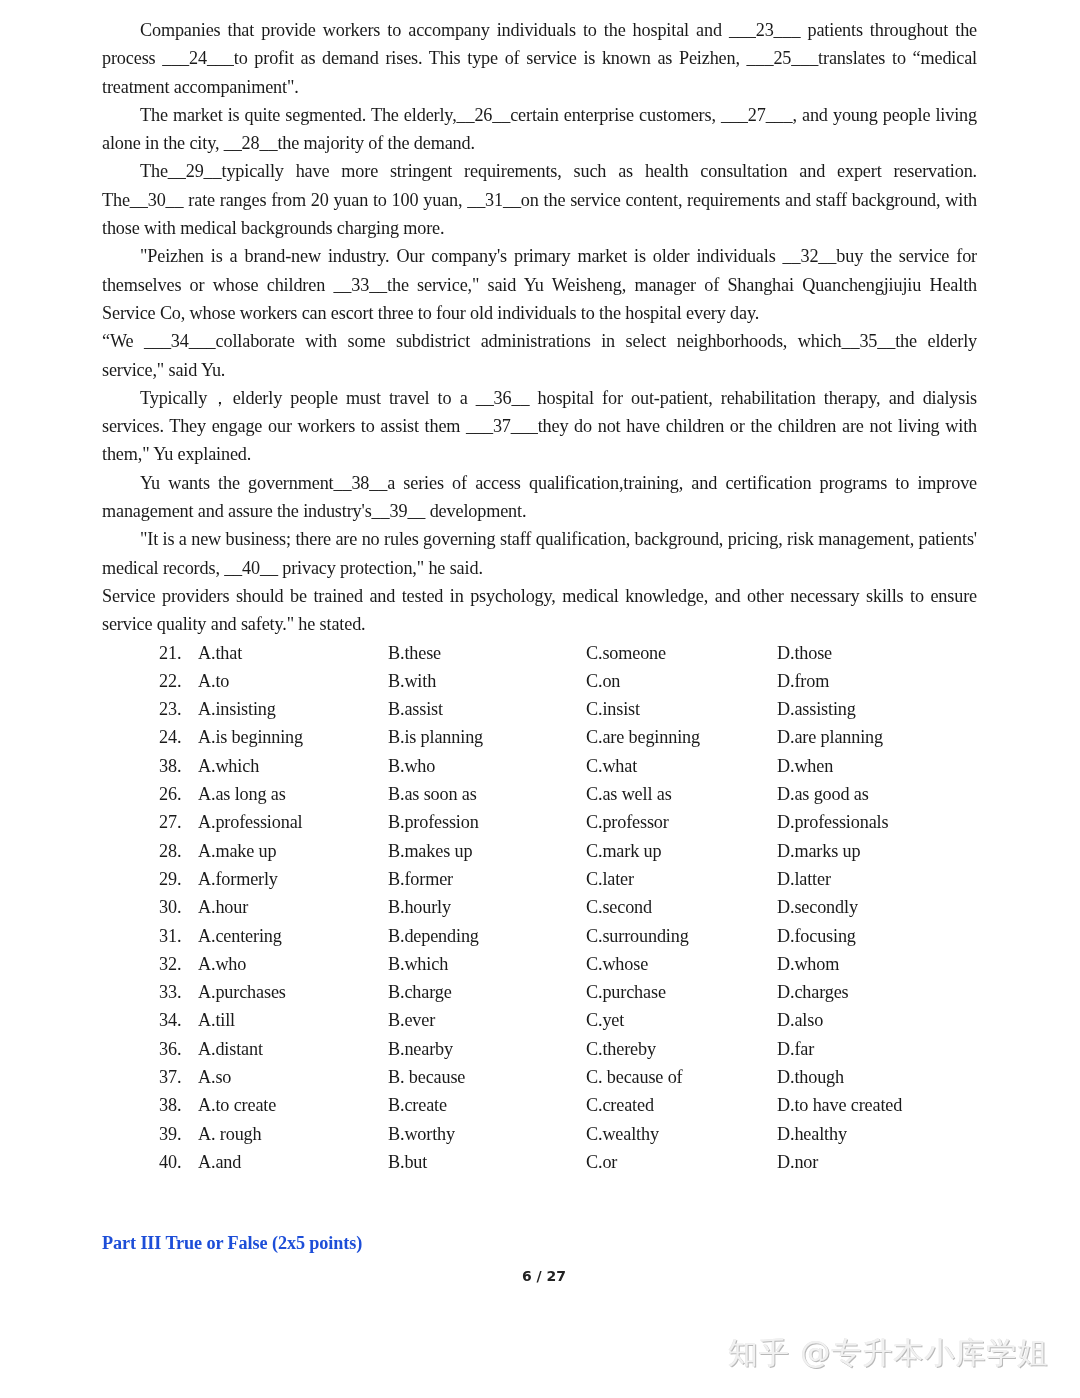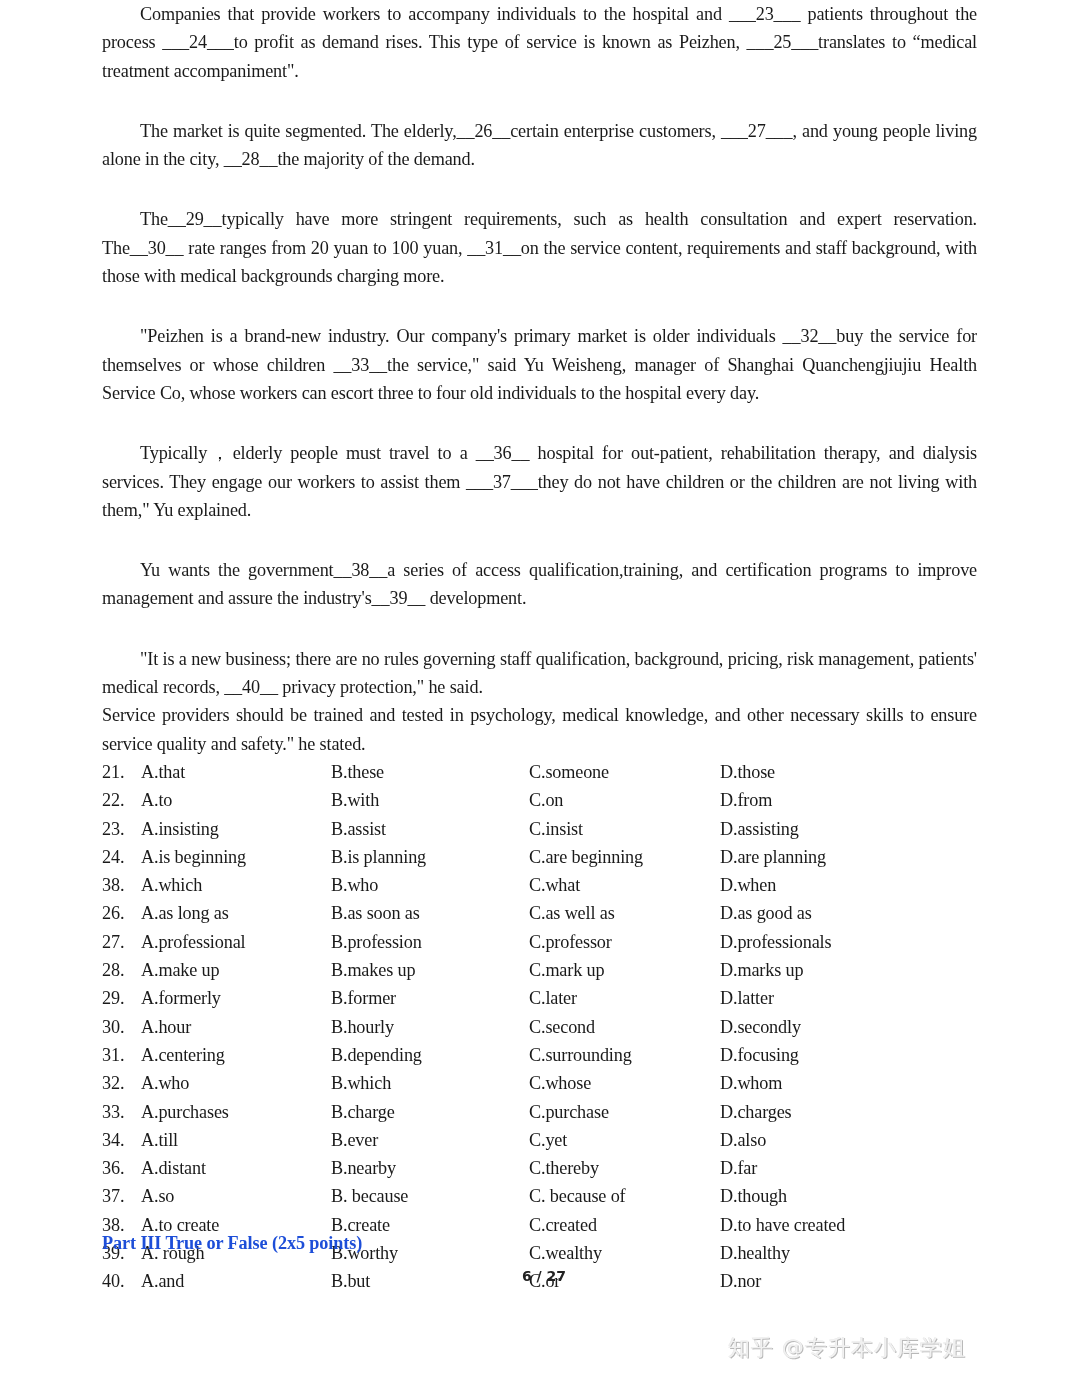--- a/index.html
+++ b/index.html
@@ -18,7 +18,7 @@
     .page {
       position: absolute;
       left: 102px;
-      top: 0;
+      top: 16px;
       width: 875px;
     }
     .para {

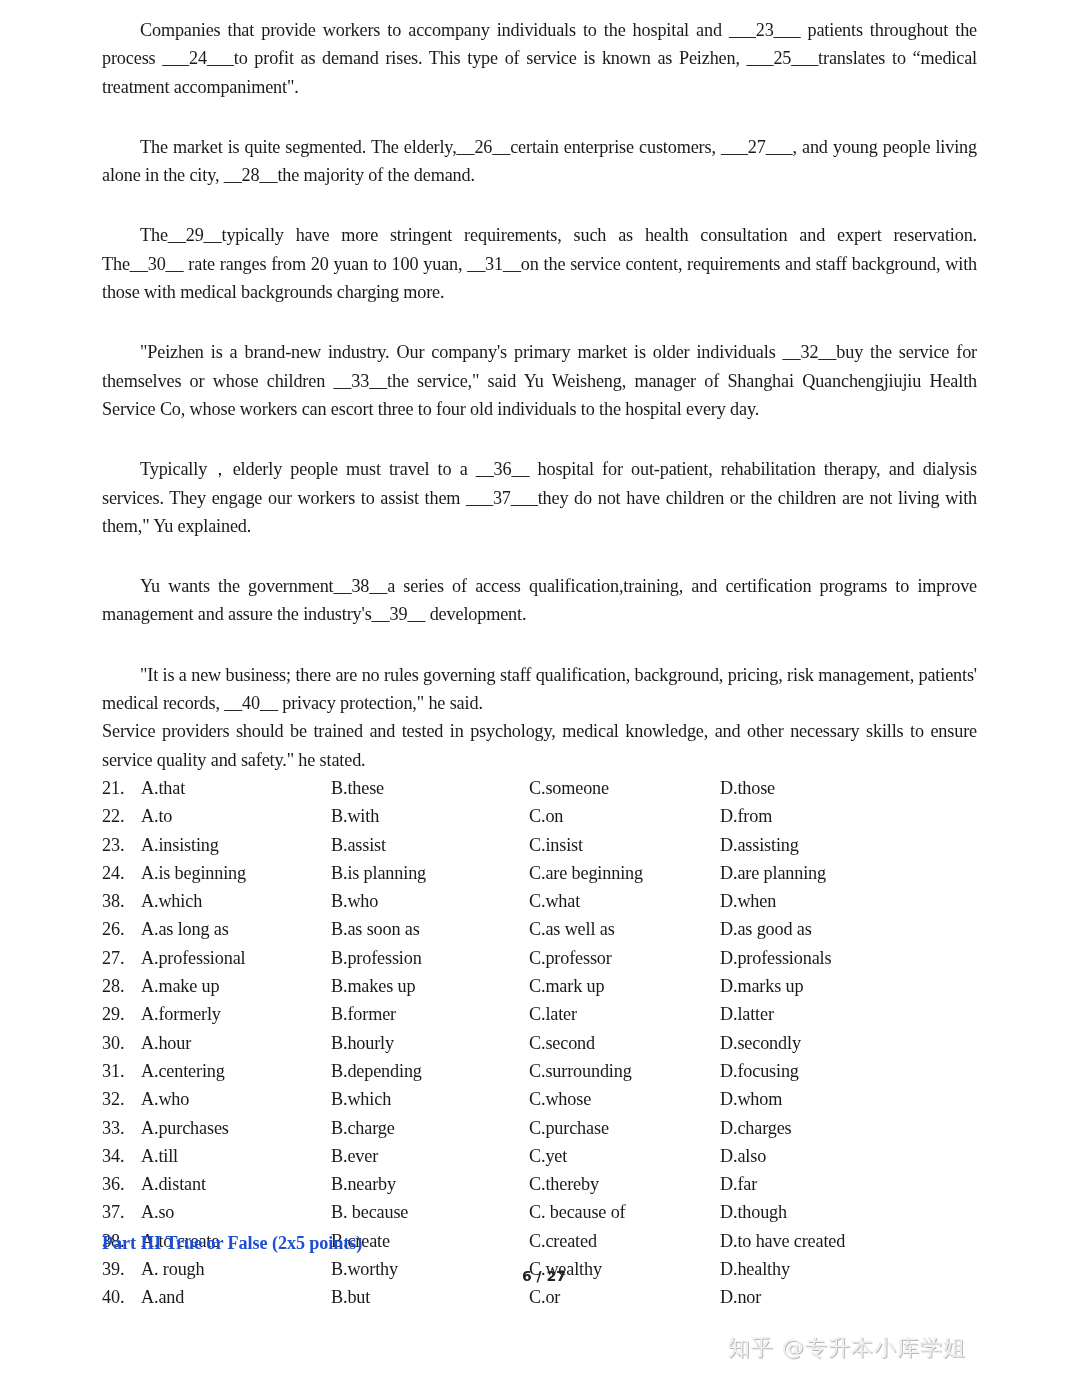--- a/index.html
+++ b/index.html
@@ -30,7 +30,7 @@
       letter-spacing: -0.15px;
       word-spacing: 0px;
     }
-    .para.indent { text-indent: 38px; margin-top: 32px; }
+    .para.indent { text-indent: 38px; }
     .para:first-child { padding-top: 0px; margin-top: 0px; }
     .passage { padding-top: 0px; }
 

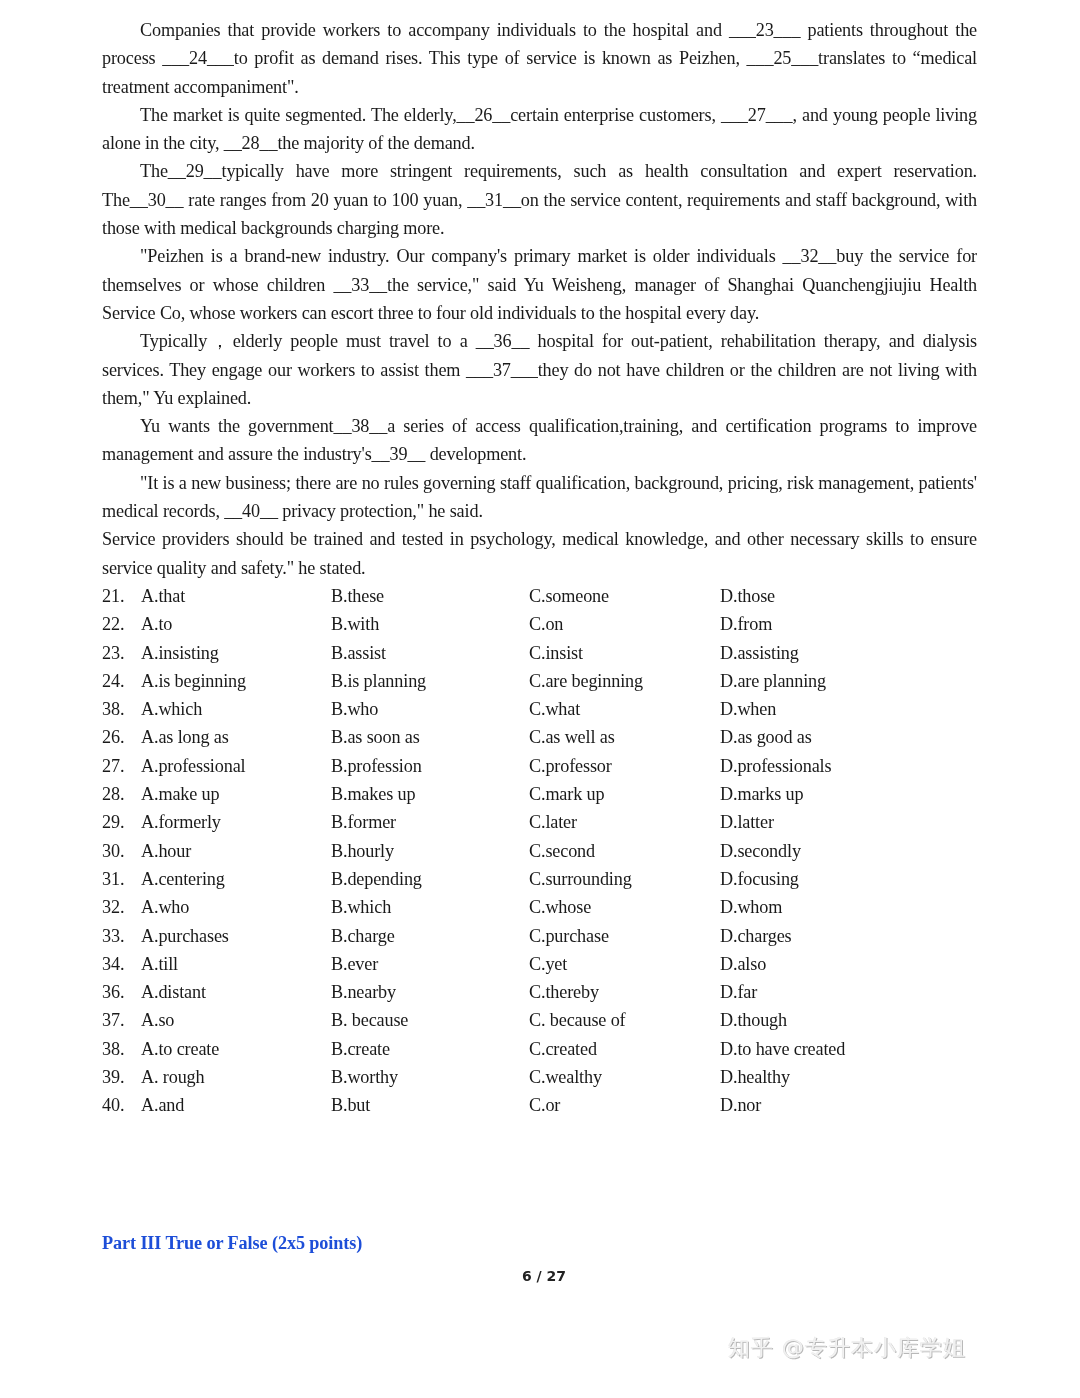--- a/index.html
+++ b/index.html
@@ -93,6 +93,7 @@
     <p class="para indent">The market is quite segmented. The elderly,__26__certain enterprise customers, ___27___, and young people living alone in the city, __28__the majority of the demand.</p>
     <p class="para indent">The__29__typically have more stringent requirements, such as health consultation and expert reservation. The__30__ rate ranges from 20 yuan to 100 yuan, __31__on the service content, requirements and staff background, with those with medical backgrounds charging more.</p>
     <p class="para indent">"Peizhen is a brand-new industry. Our company's primary market is older individuals __32__buy the service for themselves or whose children  __33__the service," said Yu Weisheng, manager of Shanghai Quanchengjiujiu Health Service Co, whose workers can escort three to four old individuals to the hospital every day.</p>
+    <p class="para">“We ___34___collaborate with some subdistrict administrations in select neighborhoods, which__35__the elderly service," said Yu.</p>
     <p class="para indent">Typically，elderly people must travel to a __36__ hospital for out-patient, rehabilitation therapy, and dialysis services. They engage our workers to assist them ___37___they do not have children or the children are not living with them," Yu explained.</p>
     <p class="para indent">Yu wants the government__38__a series of access qualification,training, and certification programs to improve management and assure the industry's__39__ development.</p>
     <p class="para indent">"It is a new business; there are no rules governing staff qualification, background, pricing, risk management, patients' medical records, __40__ privacy protection," he said.</p>

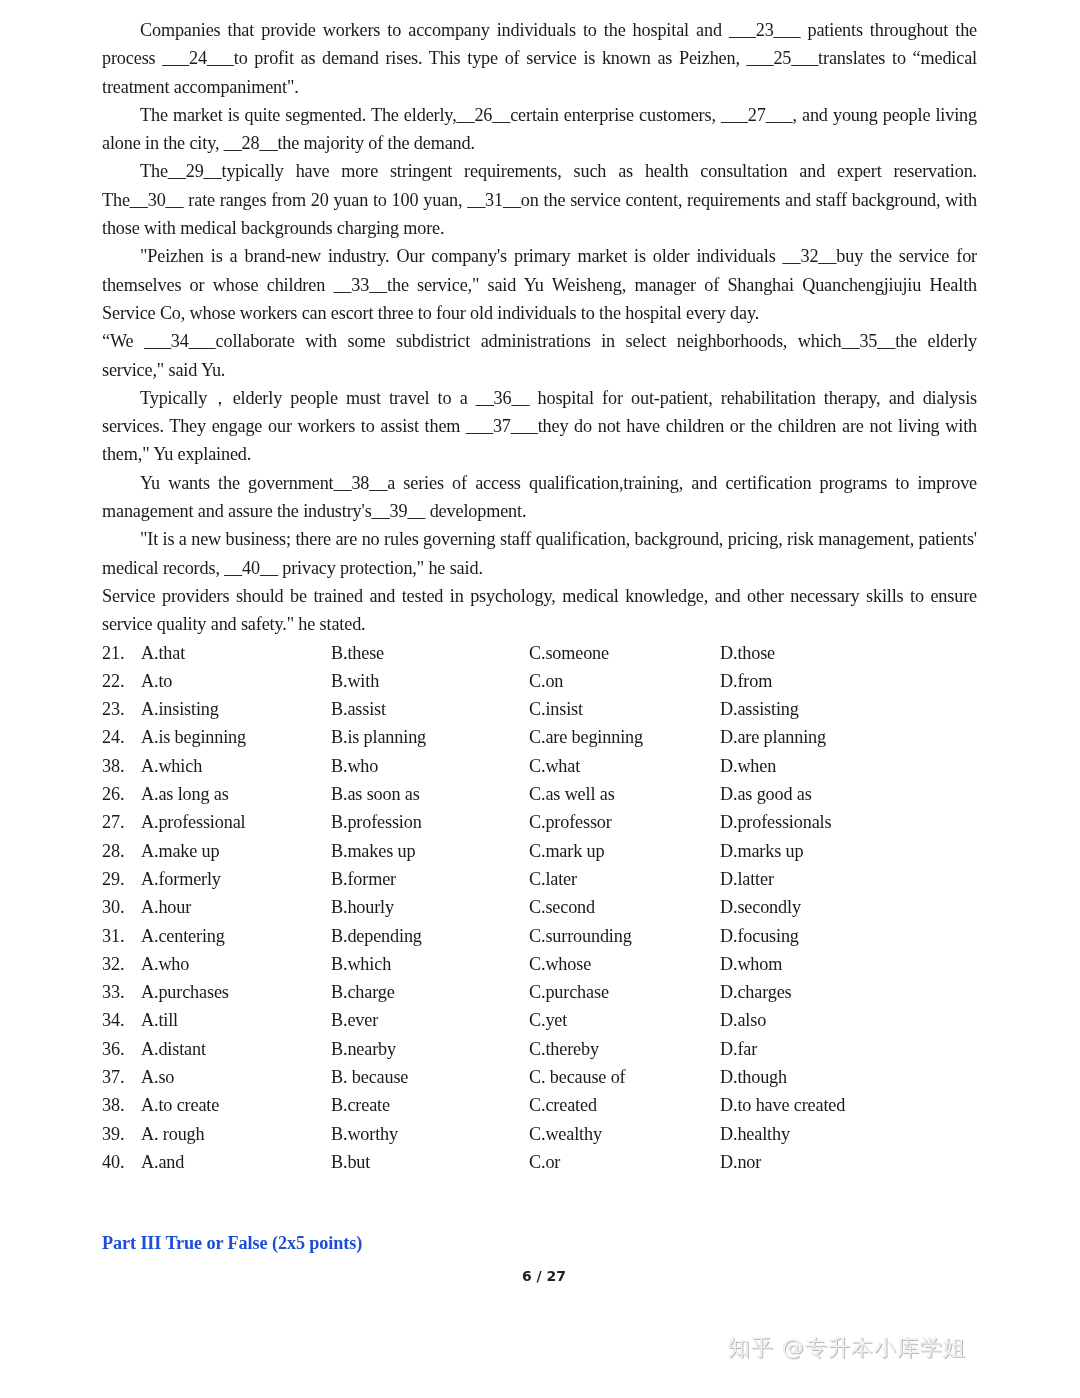--- a/index.html
+++ b/index.html
@@ -44,6 +44,7 @@
       font-size: 18.2px;
       letter-spacing: -0.15px;
       white-space: nowrap;
+      justify-content: flex-end;
     }
     .qnum { width: 39px; }
     .optA { width: 190px; }

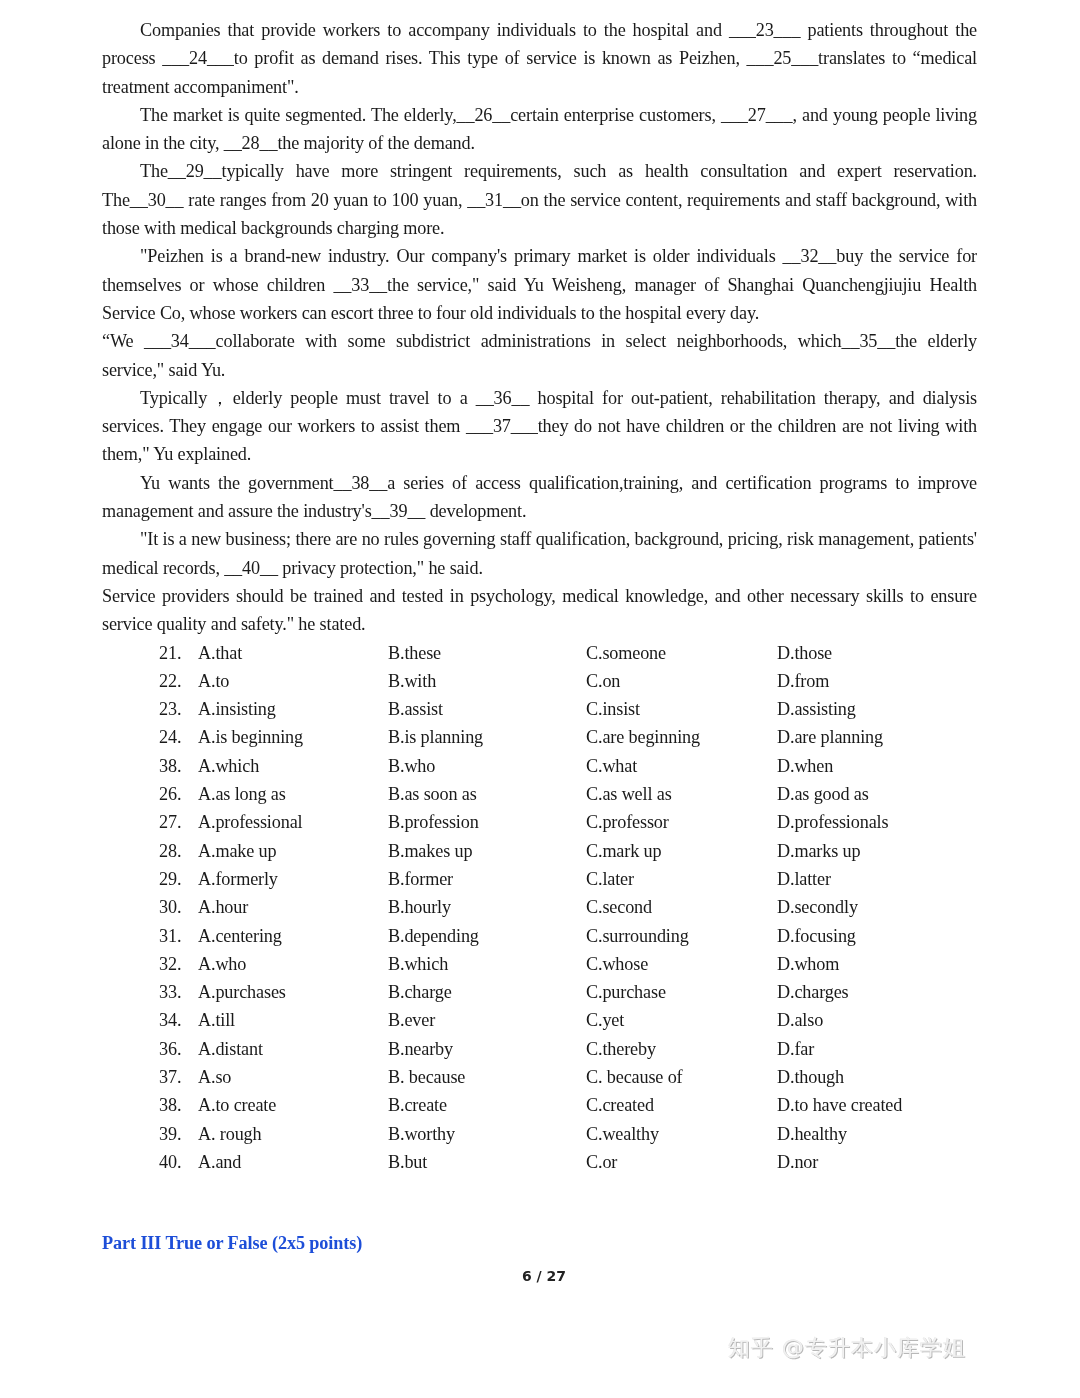--- a/index.html
+++ b/index.html
@@ -78,7 +78,7 @@
       left: 728px;
       top: 1333px;
       font-family: "DejaVu Sans", sans-serif;
-      font-size: 22px;
+      font-size: 30px;
       color: #f1f1f1;
       letter-spacing: 1px;
       text-shadow: 1px 1px 0 #b8b8b8, -0.5px -0.5px 0 #e6e6e6;

